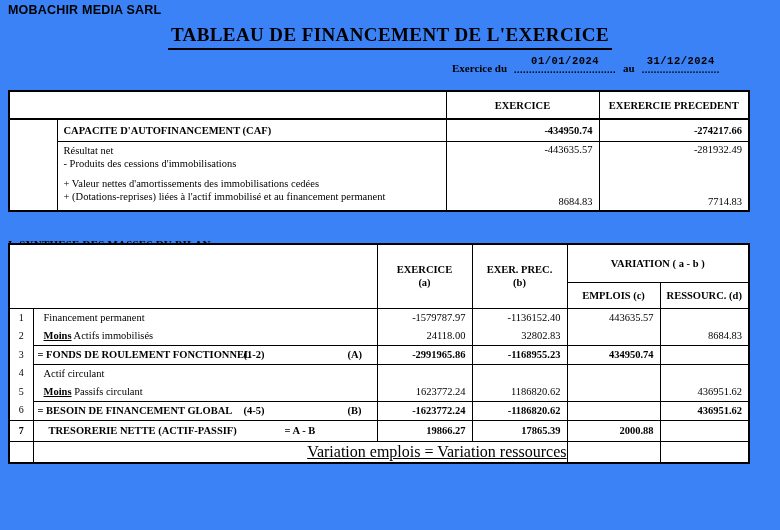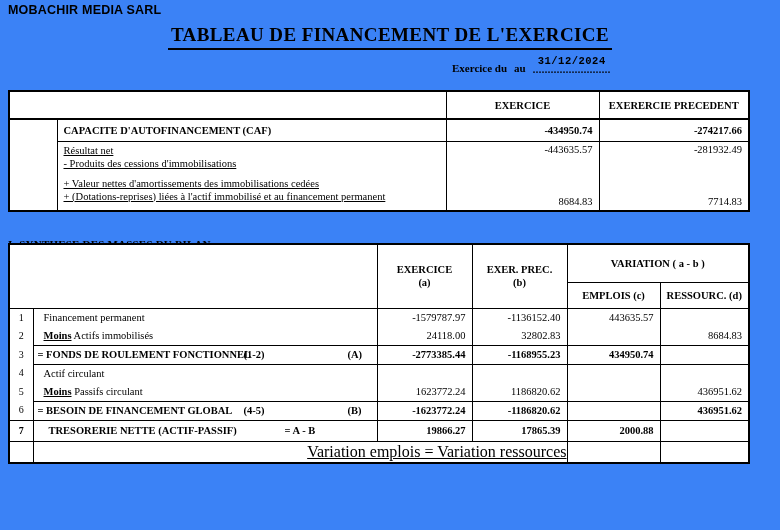--- a/index.html
+++ b/index.html
@@ -183,6 +183,10 @@
 
   <div class="period">
     <span>Exercice du</span>
+    <span class="dotted-col">
+      <span class="date">01/01/2024</span>
+      <span class="dots">..................................</span>
+    </span>
     <span>au</span>
     <span class="dotted-col">
       <span class="date">31/12/2024</span>

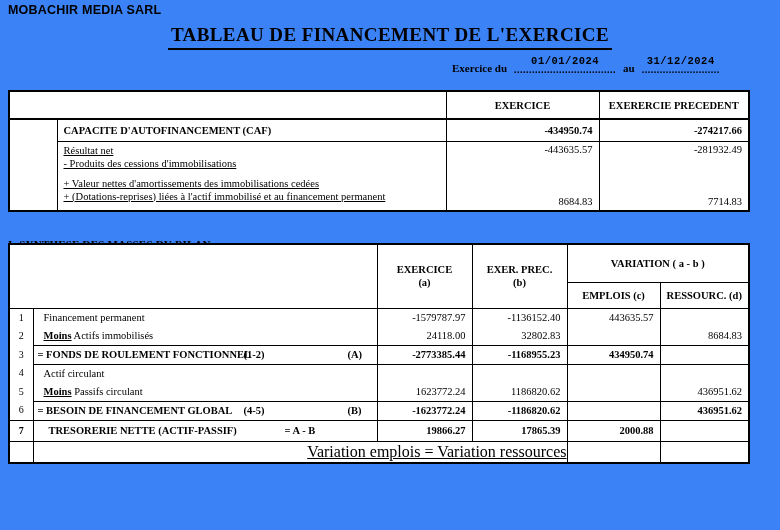--- a/index.html
+++ b/index.html
@@ -107,7 +107,7 @@
     vertical-align: top;
   }
   .caf-table .detail-lines { padding: 2px 4px 0 6px; }
-  .caf-table .detail-lines .dline { display: block; line-height: 13px; white-space: pre; text-decoration: underline; }
+  .caf-table .detail-lines .dline { display: block; line-height: 13px; white-space: pre; }
   .caf-table .detail-lines .dline.gap { margin-top: 7px; }
   .caf-table .dvals {
     height: 68px;

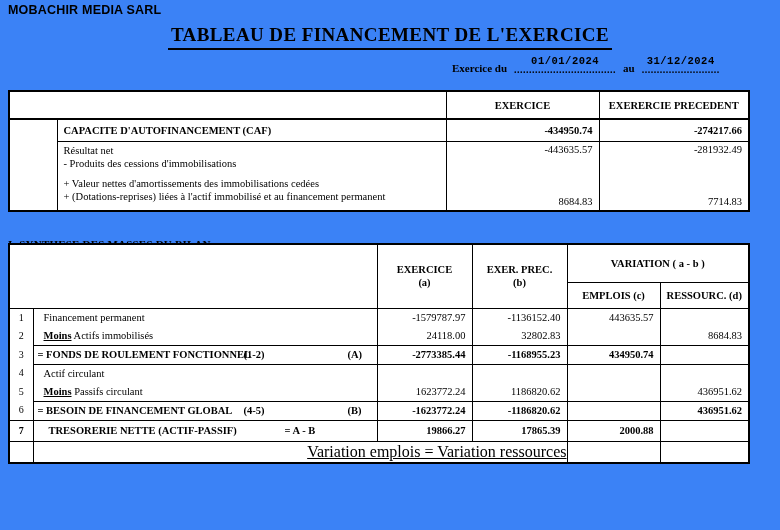--- a/index.html
+++ b/index.html
@@ -292,7 +292,7 @@
         <span class="ref">(1-2)</span>
         <span class="letter">(A)</span>
       </td>
-      <td class="val">-2773385.44</td>
+      <td class="val">-2991965.86</td>
       <td class="val">-1168955.23</td>
       <td class="val">434950.74</td>
       <td class="val"></td>

